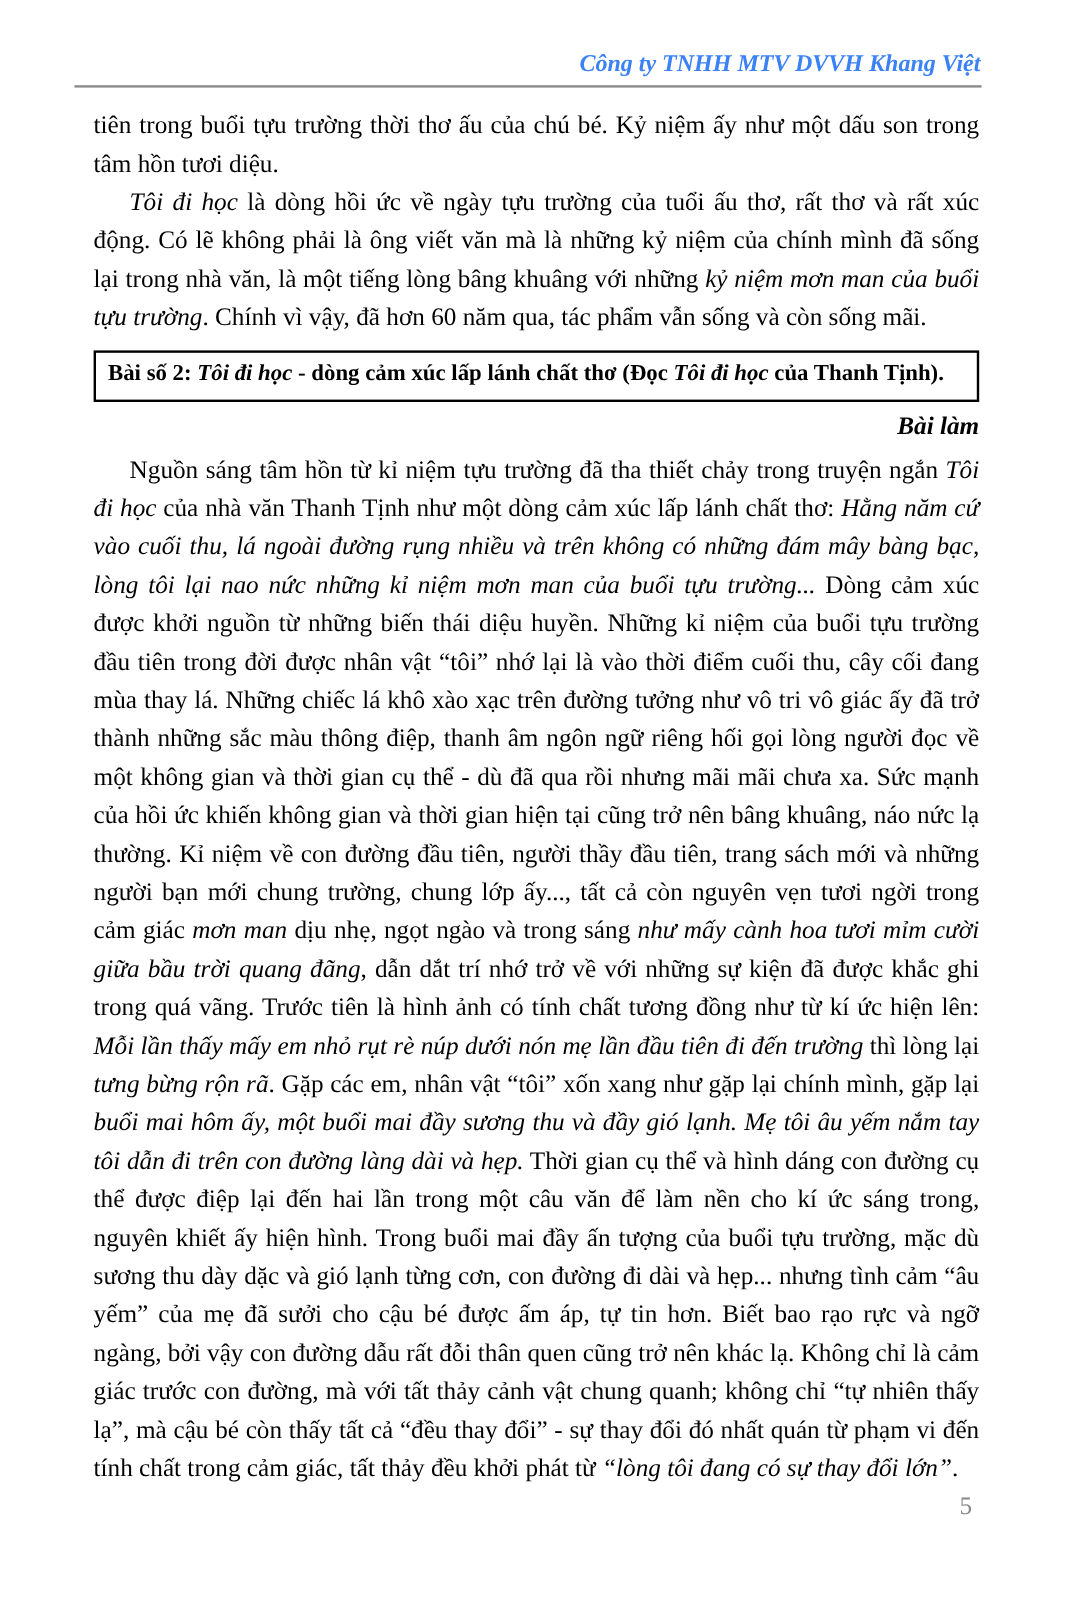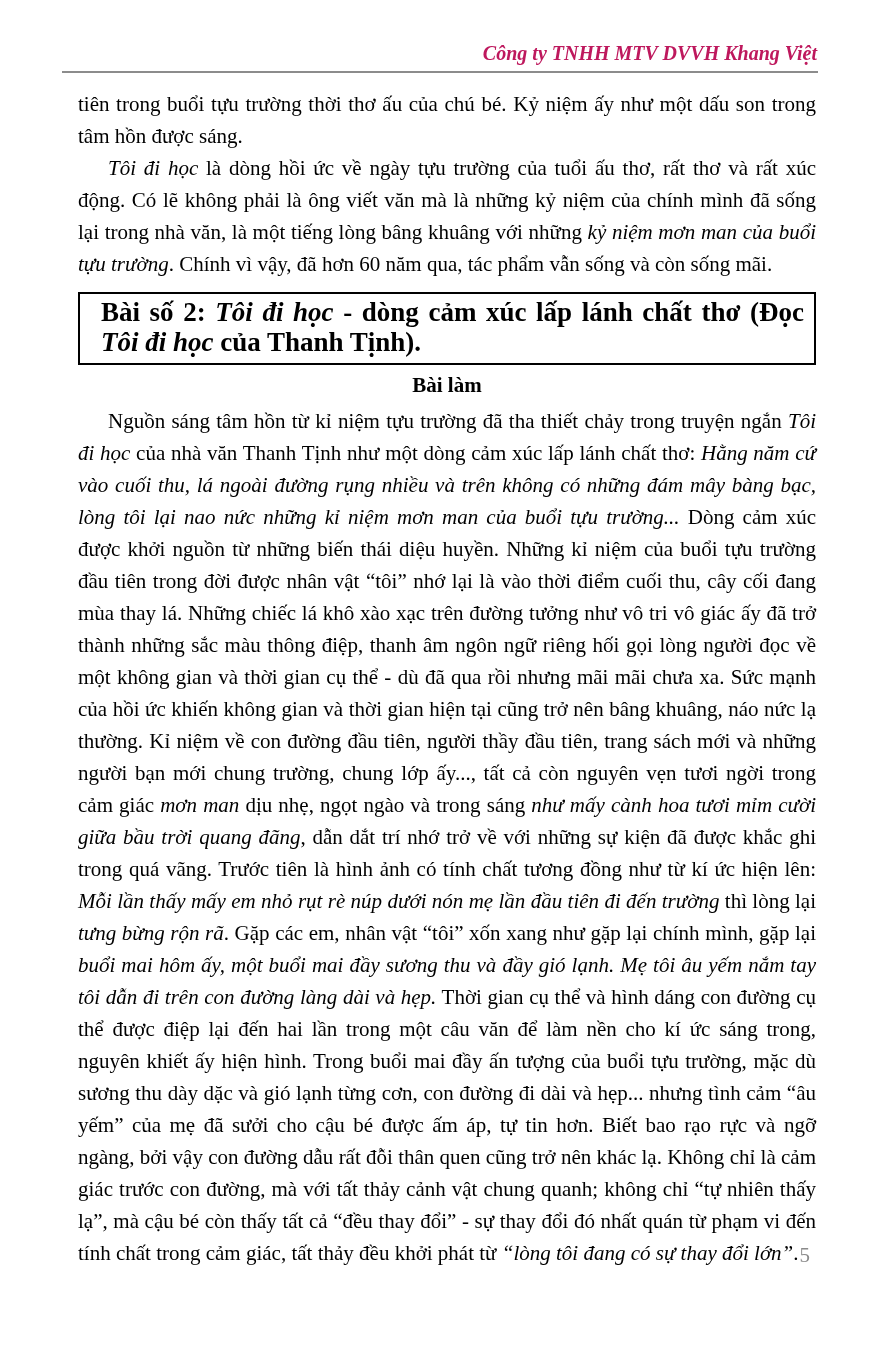--- a/index.html
+++ b/index.html
@@ -25,7 +25,7 @@
     font-style: italic;
     font-weight: bold;
     font-size: 20px;
-    color: #be185d;
+    color: #3b82f6;
     letter-spacing: 0px;
   }
   .header-rule {

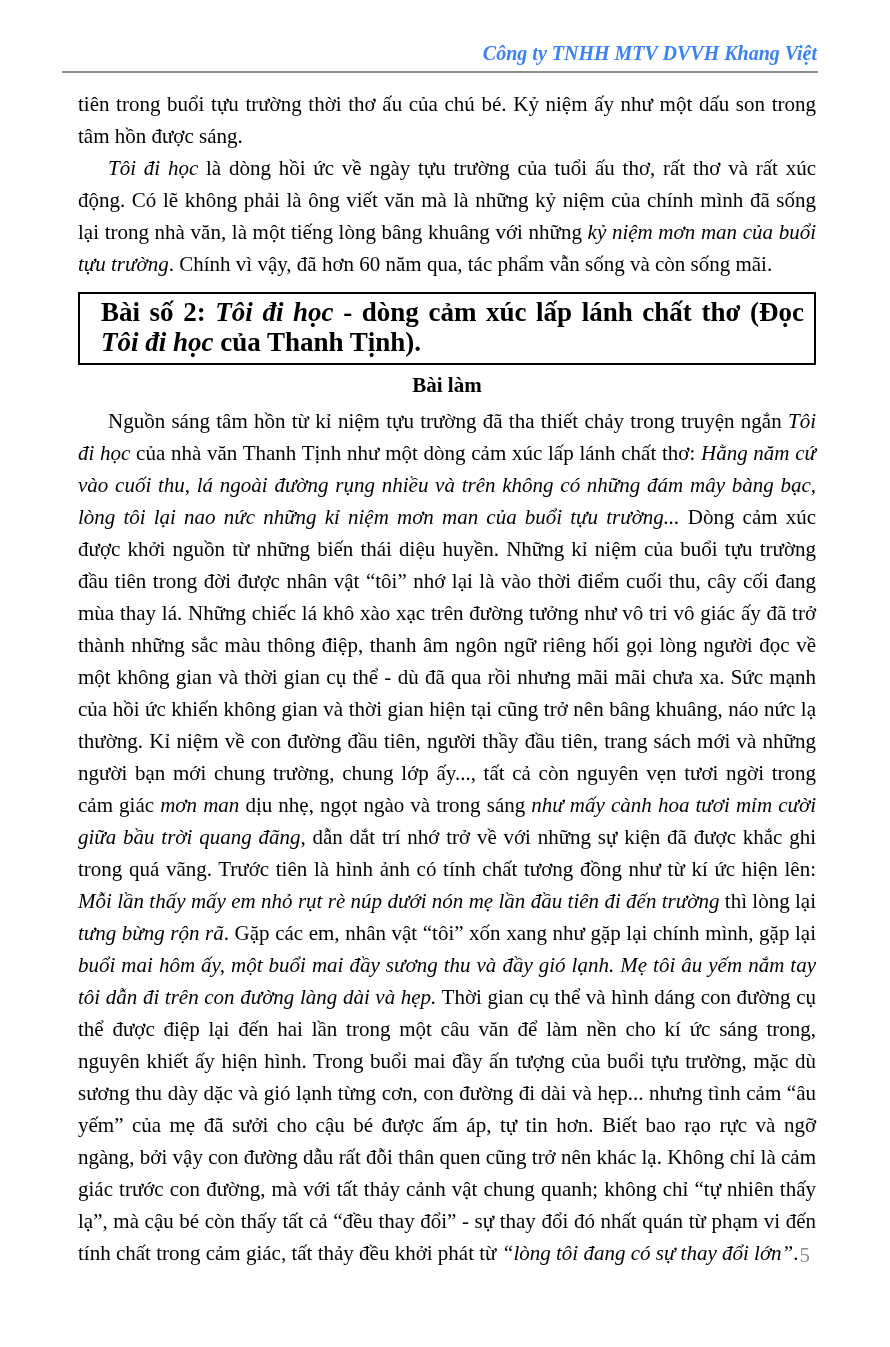--- a/index.html
+++ b/index.html
@@ -85,7 +85,7 @@
   <div class="header-rule"></div>
 
   <div class="content">
-      <p class="body-para"><span>tiên trong buổi tựu trường thời thơ ấu của chú bé. Kỷ niệm ấy như một dấu son trong tâm hồn được sáng.</span></p>
+      <p class="body-para"><span>tiên trong buổi tựu trường thời thơ ấu của chú bé. Kỷ niệm ấy như một dấu son trong tâm hồn tươi diệu.</span></p>
       <p class="body-para indent"><span class="it">Tôi đi học</span><span> là dòng hồi ức về ngày tựu trường của tuổi ấu thơ, rất thơ và rất xúc động. Có lẽ không phải là ông viết văn mà là những kỷ niệm của chính mình đã sống lại trong nhà văn, là một tiếng lòng bâng khuâng với những </span><span class="it">kỷ niệm mơn man của buổi tựu trường</span><span>. Chính vì vậy, đã hơn 60 năm qua, tác phẩm vẫn sống và còn sống mãi.</span></p>
       <div class="heading-box"><span class="bd">Bài số 2: </span><span class="it bd">Tôi đi học</span><span class="bd"> - dòng cảm xúc lấp lánh chất thơ  (Đọc </span><span class="it bd">Tôi đi học</span><span class="bd"> của Thanh Tịnh).</span></div>
       <p class="center-title"><span class="bd">Bài làm</span></p>

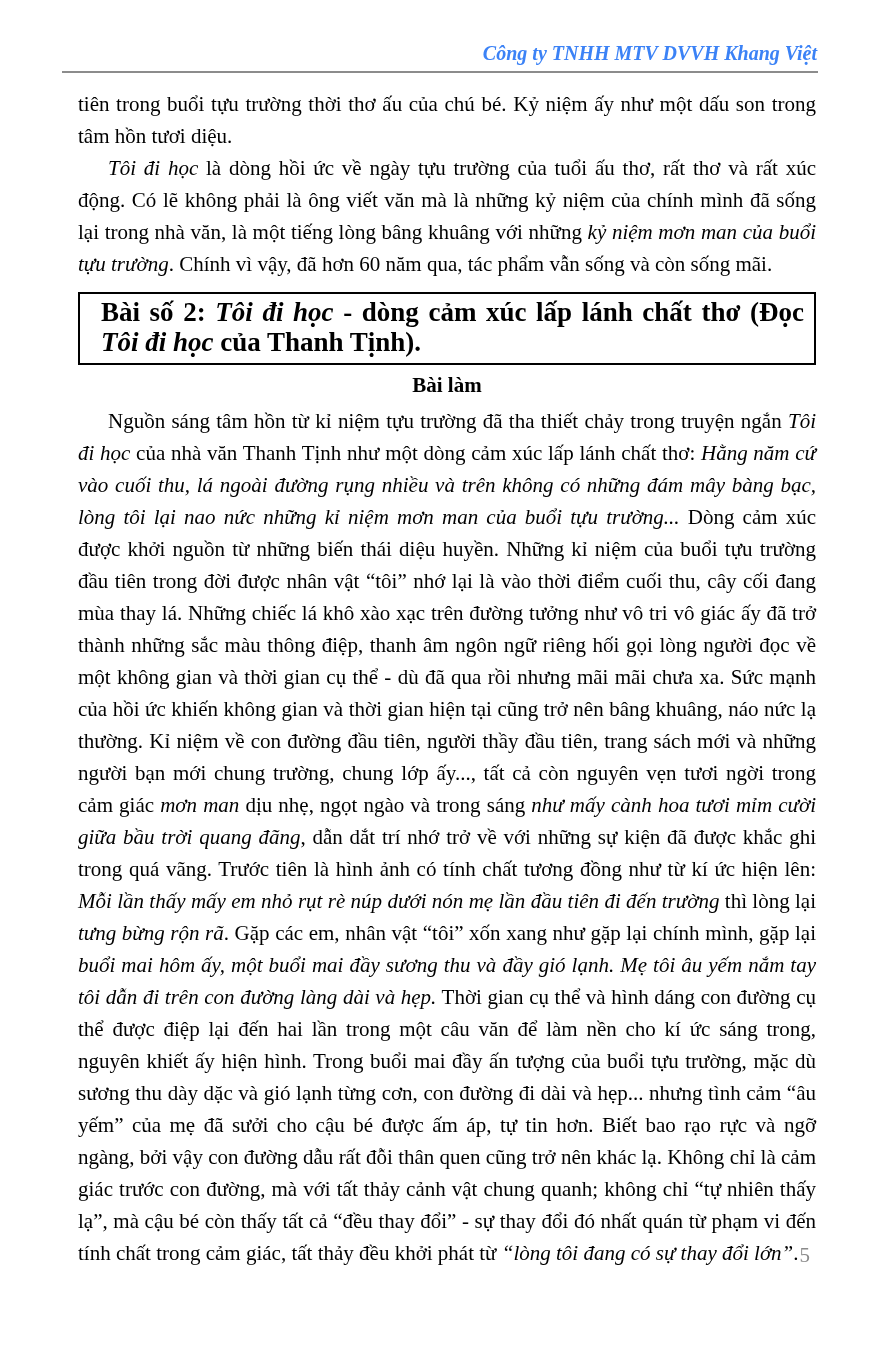--- a/index.html
+++ b/index.html
@@ -55,8 +55,8 @@
   .heading-box {
     border: 2.5px solid #000000;
     margin: 12px 0 4px 0;
-    padding: 3px 10px 6px 21px;
-    font-size: 27px;
+    padding: 3px 10px 6px 10px;
+    font-size: 19px;
     line-height: 30px;
     font-weight: bold;
     text-align: justify;

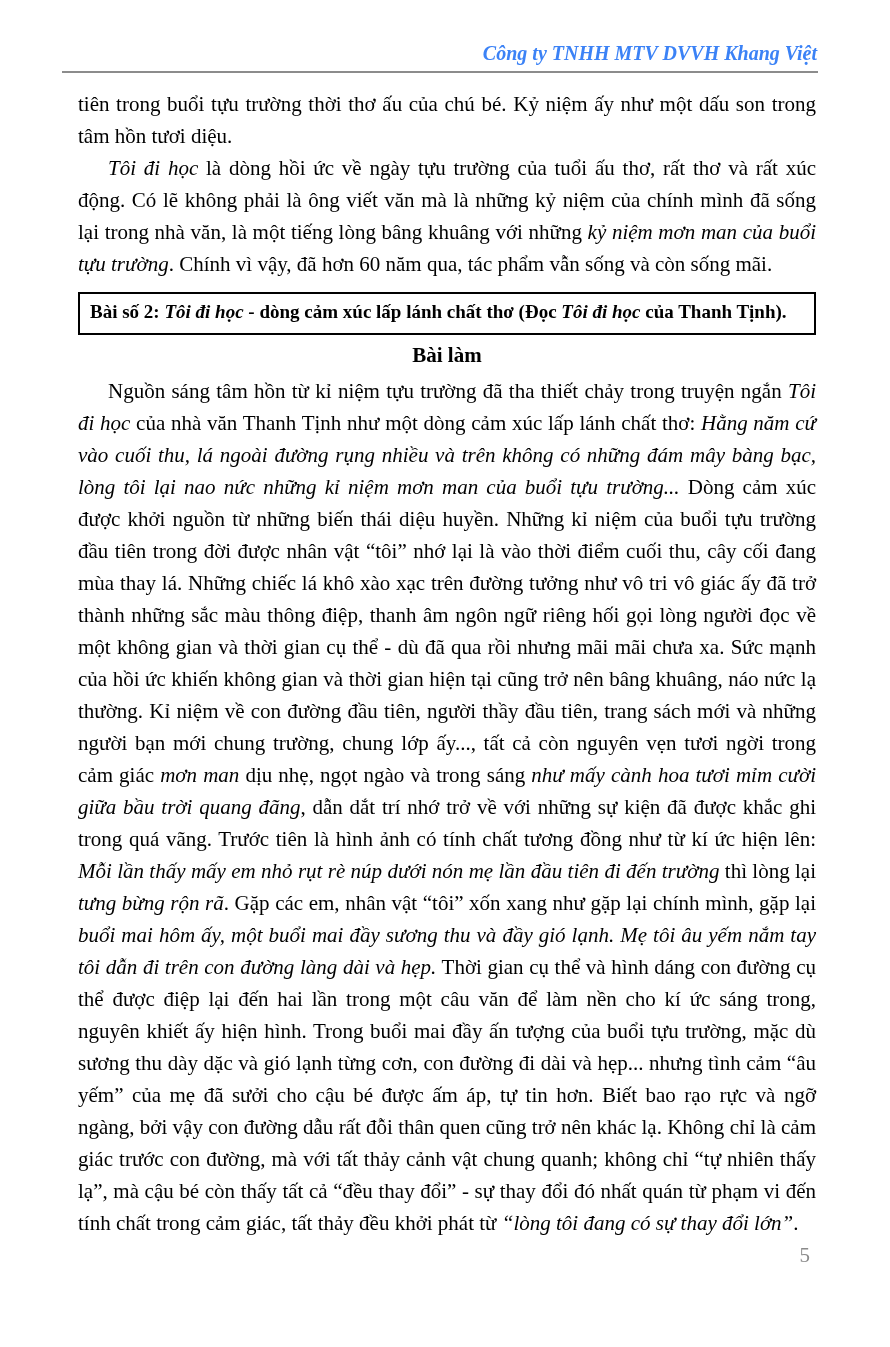--- a/index.html
+++ b/index.html
@@ -63,9 +63,10 @@
   }
   .center-title {
     margin: 2px 0 4px 0;
-    text-align: center;
+    text-align: right;
     font-weight: bold;
     text-indent: 0;
+    font-style: italic;
   }
   .it { font-style: italic; }
   .bd { font-weight: bold; }

